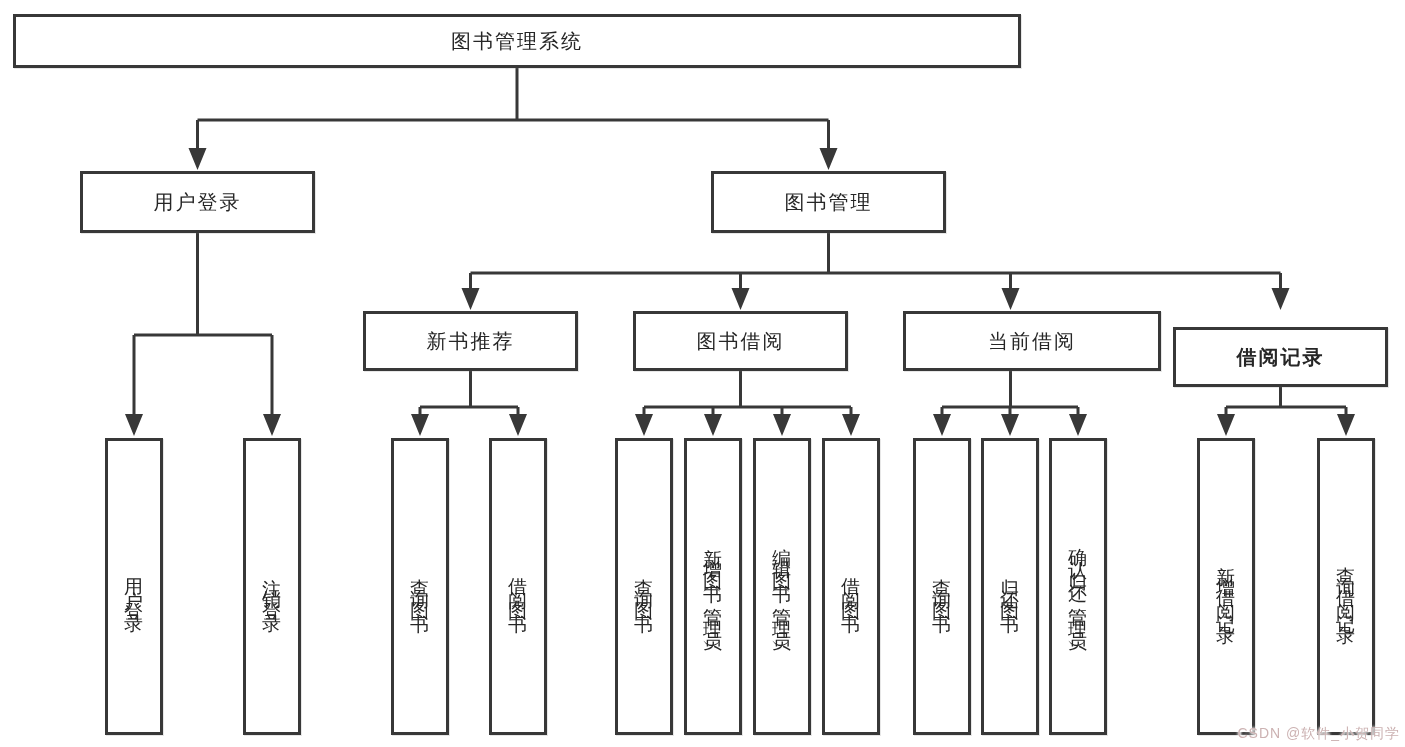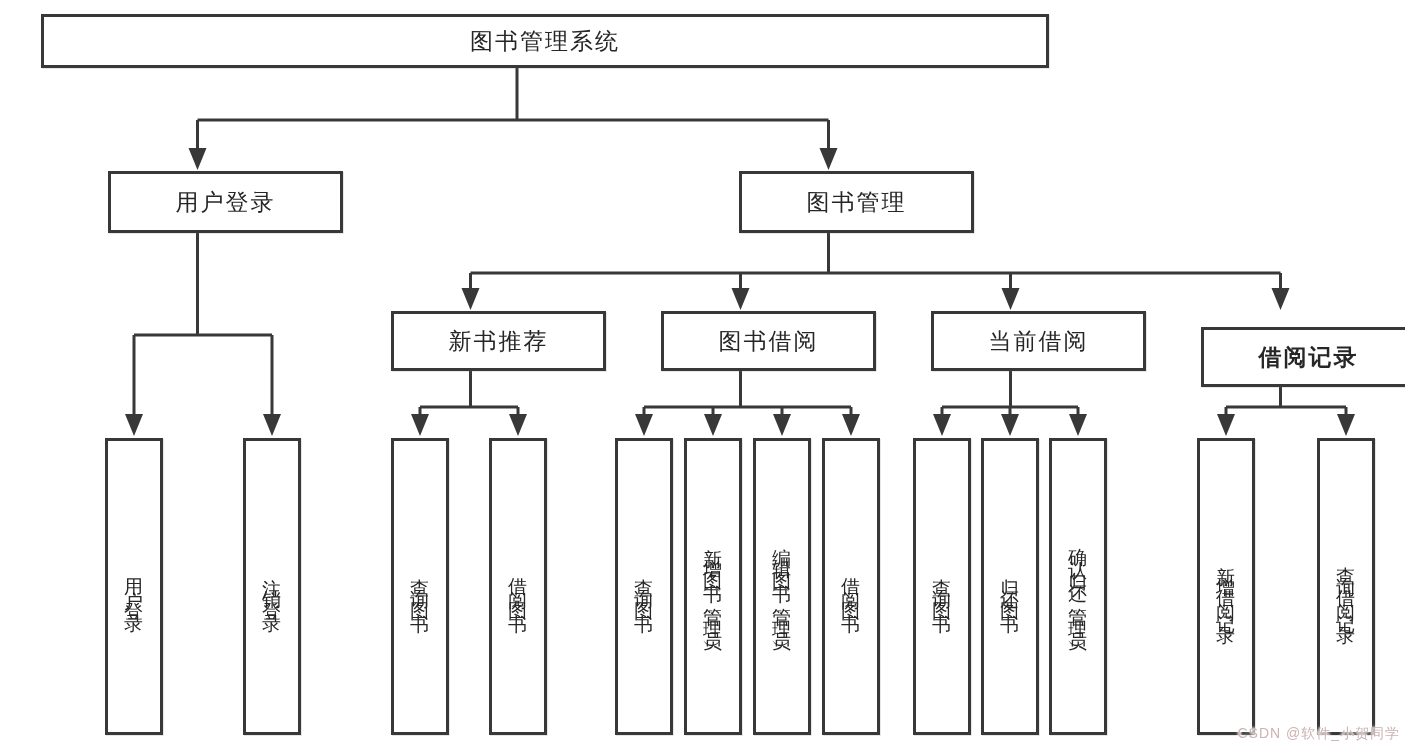--- a/index.html
+++ b/index.html
@@ -34,7 +34,7 @@
     color: var(--text);
     box-shadow: 1px 1px 0 rgba(120,120,120,0.18);
   }
-  .h-node { font-size: 23px; letter-spacing: 2px; white-space: nowrap; margin-left: 28px; }
+  .h-node { font-size: 20px; letter-spacing: 2px; white-space: nowrap; }
   .v-node span.vtext {
     writing-mode: vertical-rl;
     text-orientation: mixed;

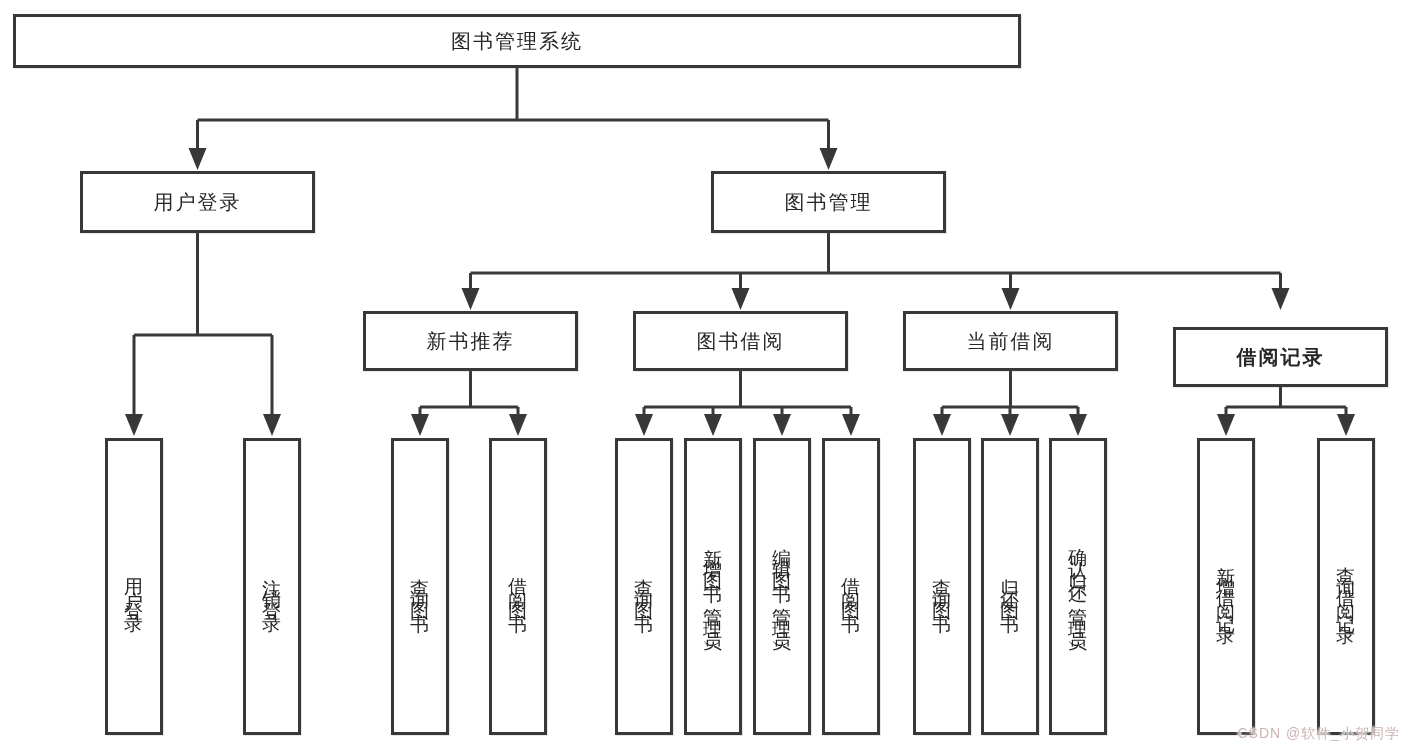--- a/index.html
+++ b/index.html
@@ -106,7 +106,7 @@
   <div class="node h-node" style="left:633px; top:311px; width:215px; height:60px;justify-content:center;">
     <span>图书借阅</span>
   </div>
-  <div class="node h-node" style="left:903px; top:311px; width:215px; height:60px;">
+  <div class="node h-node" style="left:903px; top:311px; width:258px; height:60px;">
     <span>当前借阅</span>
   </div>
   <div class="node h-node" style="left:1173px; top:327px; width:215px; height:60px;font-weight:bold;">

